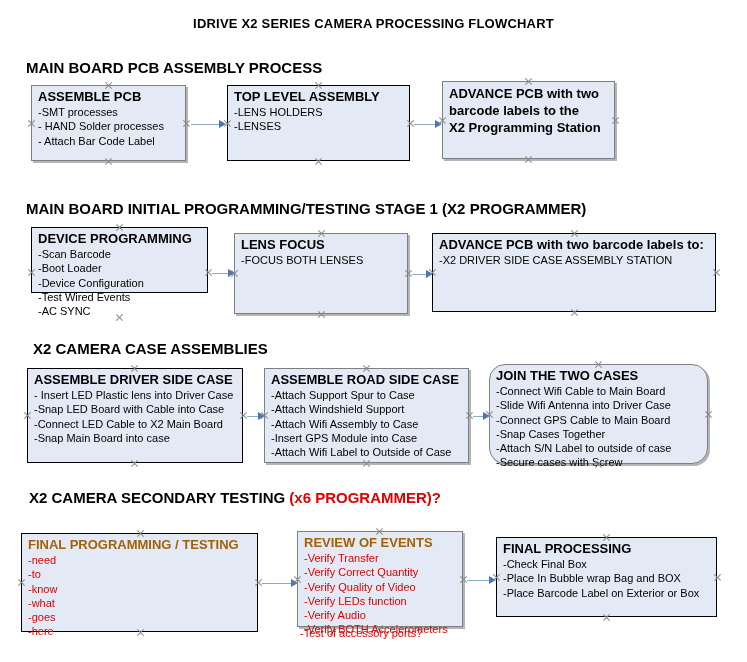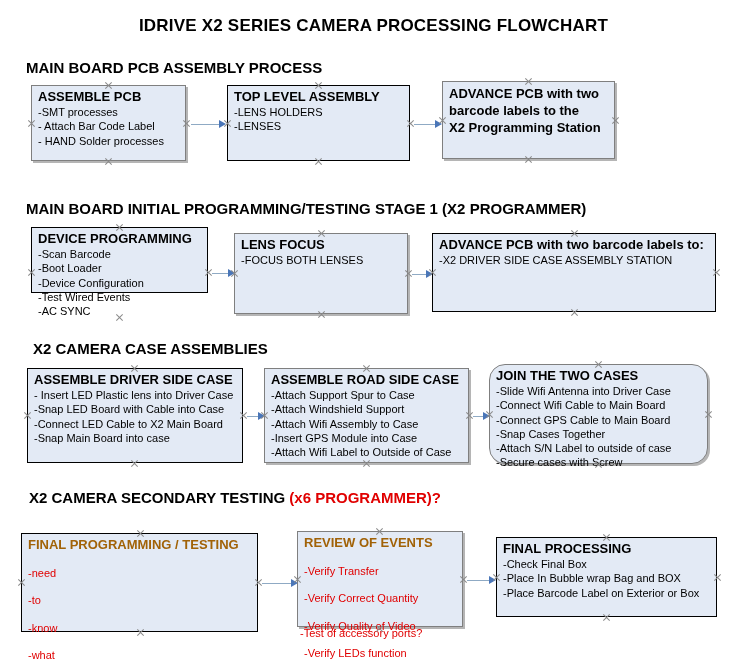--- a/index.html
+++ b/index.html
@@ -17,7 +17,7 @@
     position:absolute;
     left:0;top:16px;width:747px;
     text-align:center;
-    font-size:17px;
+    font-size:13px;
     font-weight:bold;
     letter-spacing:.2px;
     color:#000;

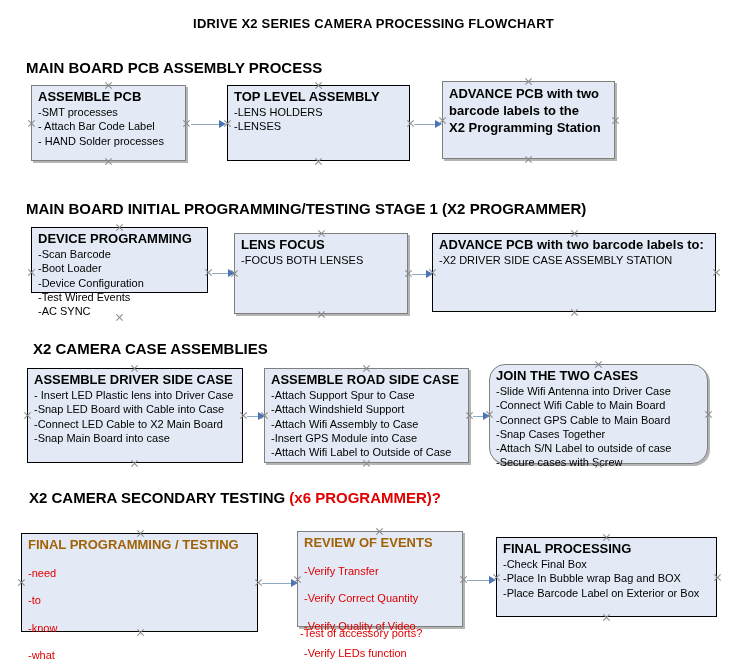--- a/index.html
+++ b/index.html
@@ -104,8 +104,8 @@
   <div class="node gray" style="left:31px;top:85px;width:155px;height:76px;">
     <div class="n-title">ASSEMBLE PCB</div>
     <div class="n-line">-SMT processes</div>
+    <div class="n-line">- HAND Solder processes</div>
     <div class="n-line">- Attach Bar Code Label</div>
-    <div class="n-line">- HAND Solder processes</div>
   </div>
   <div class="handle" style="left:104px;top:81px;"></div>
   <div class="handle" style="left:104px;top:157px;"></div>

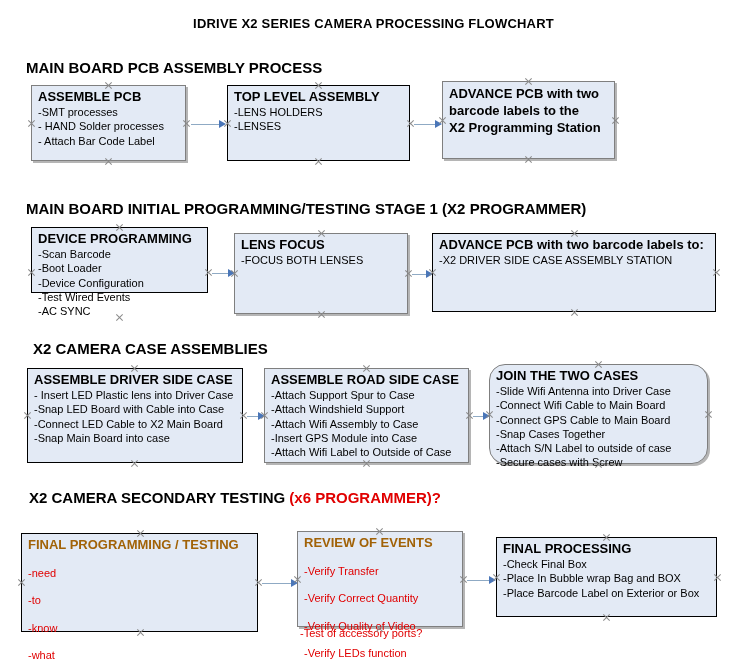--- a/index.html
+++ b/index.html
@@ -216,8 +216,8 @@
 
   <div class="node gray" style="left:489px;top:364px;width:219px;height:100px;border-radius:16px;">
     <div class="n-title">JOIN THE TWO CASES</div>
+    <div class="n-line">-Connect Wifi Cable to Main Board</div>
     <div class="n-line">-Slide Wifi Antenna into Driver Case</div>
-    <div class="n-line">-Connect Wifi Cable to Main Board</div>
     <div class="n-line">-Connect GPS Cable to Main Board</div>
     <div class="n-line">-Snap Cases Together</div>
     <div class="n-line">-Attach S/N Label to outside of case</div>

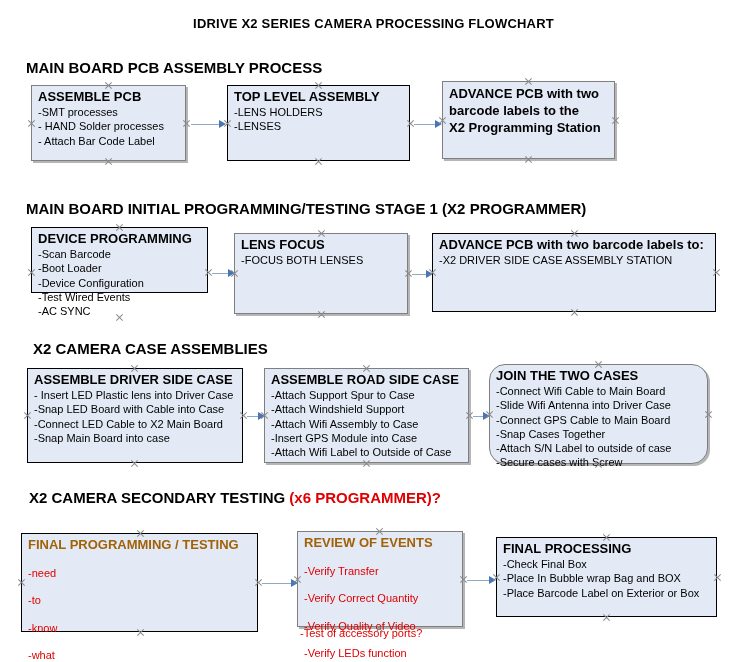--- a/index.html
+++ b/index.html
@@ -62,7 +62,7 @@
     white-space:nowrap;
   }
   .node.red .n-title{color:#a16207;}
-  .node.red .n-line{color:#e00000;margin-top:13px;}
+  .node.red .n-line{color:#e00000;}
   .node.multiline-title .n-title{white-space:normal;line-height:1.30;}
 
   

